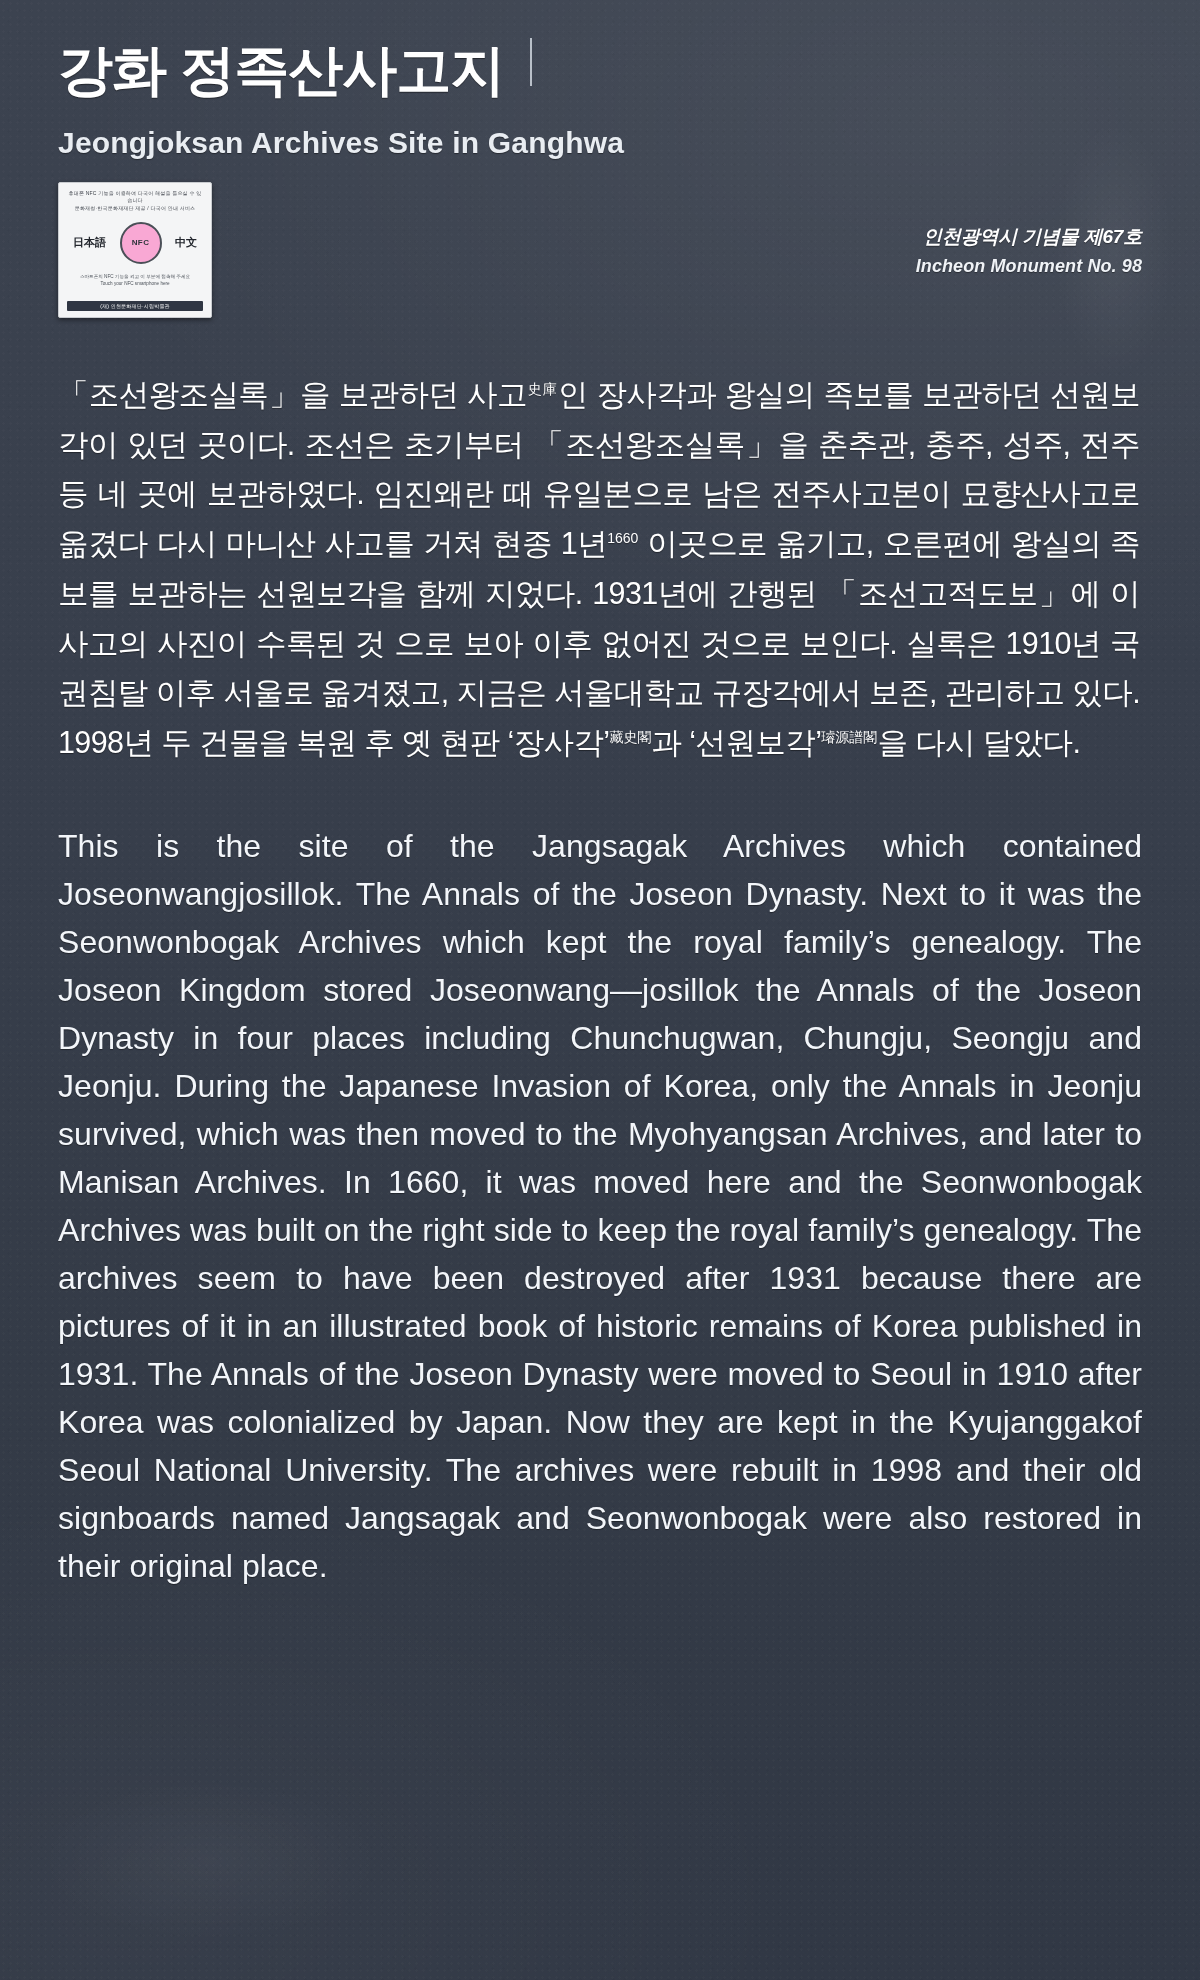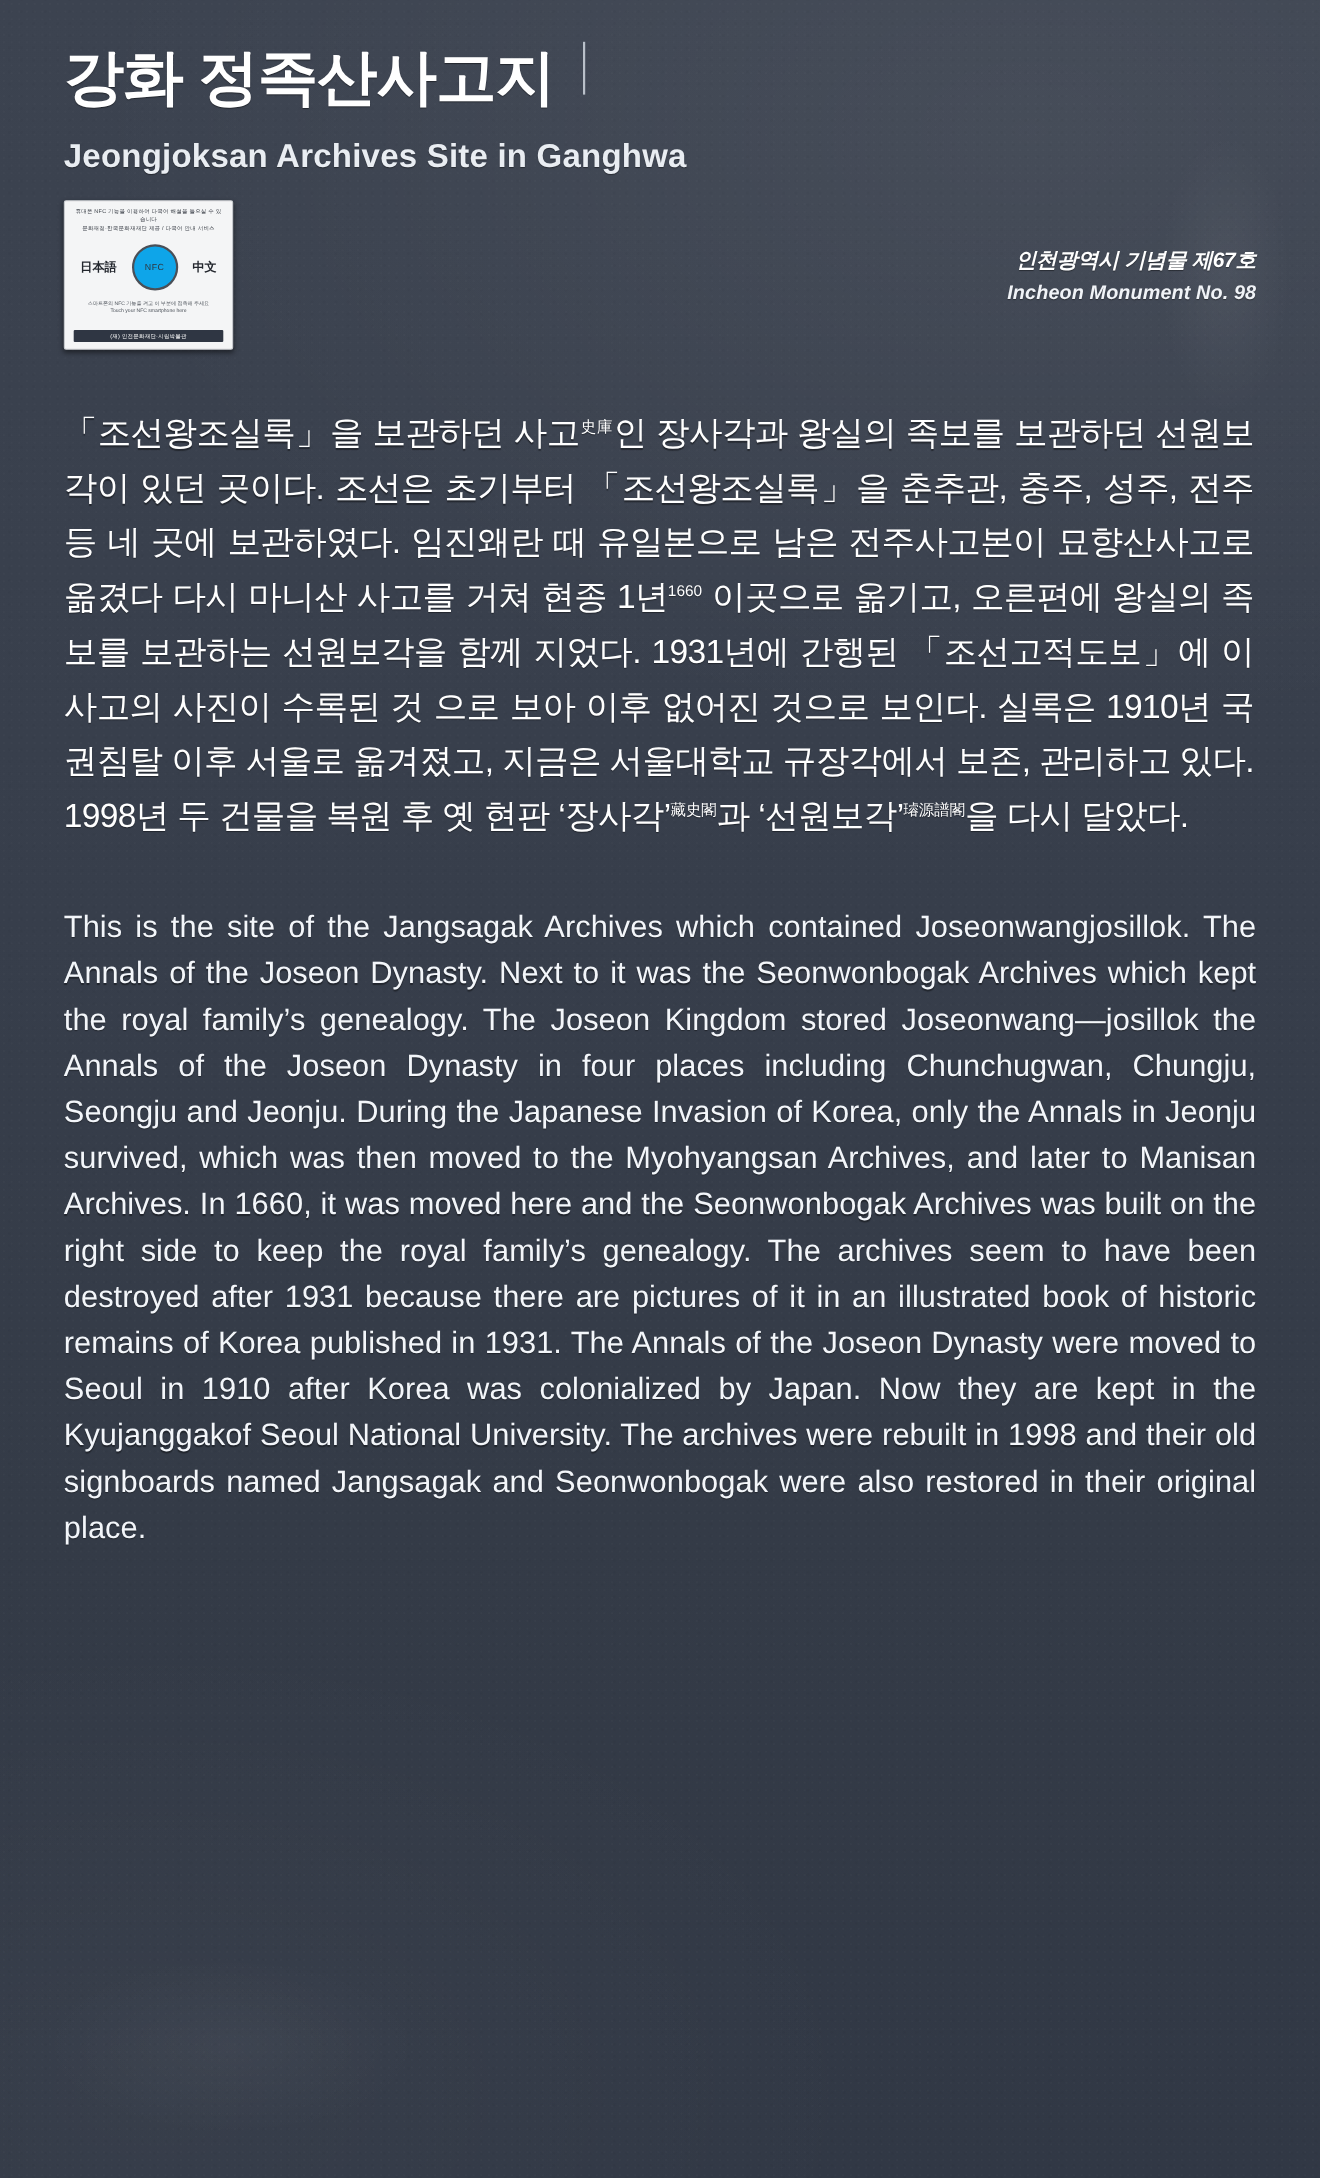--- a/index.html
+++ b/index.html
@@ -136,10 +136,10 @@
     align-items: center;
     justify-content: center;
     font-size: 8px;
-    font-weight: normal;
+    font-weight: bold;
     letter-spacing: 0.4px;
     color: #30353c;
-    background: #0ea5e9;
+    background: #f9a8d4;
   }
   .lang-plate-bot {
     font-size: 4.6px;

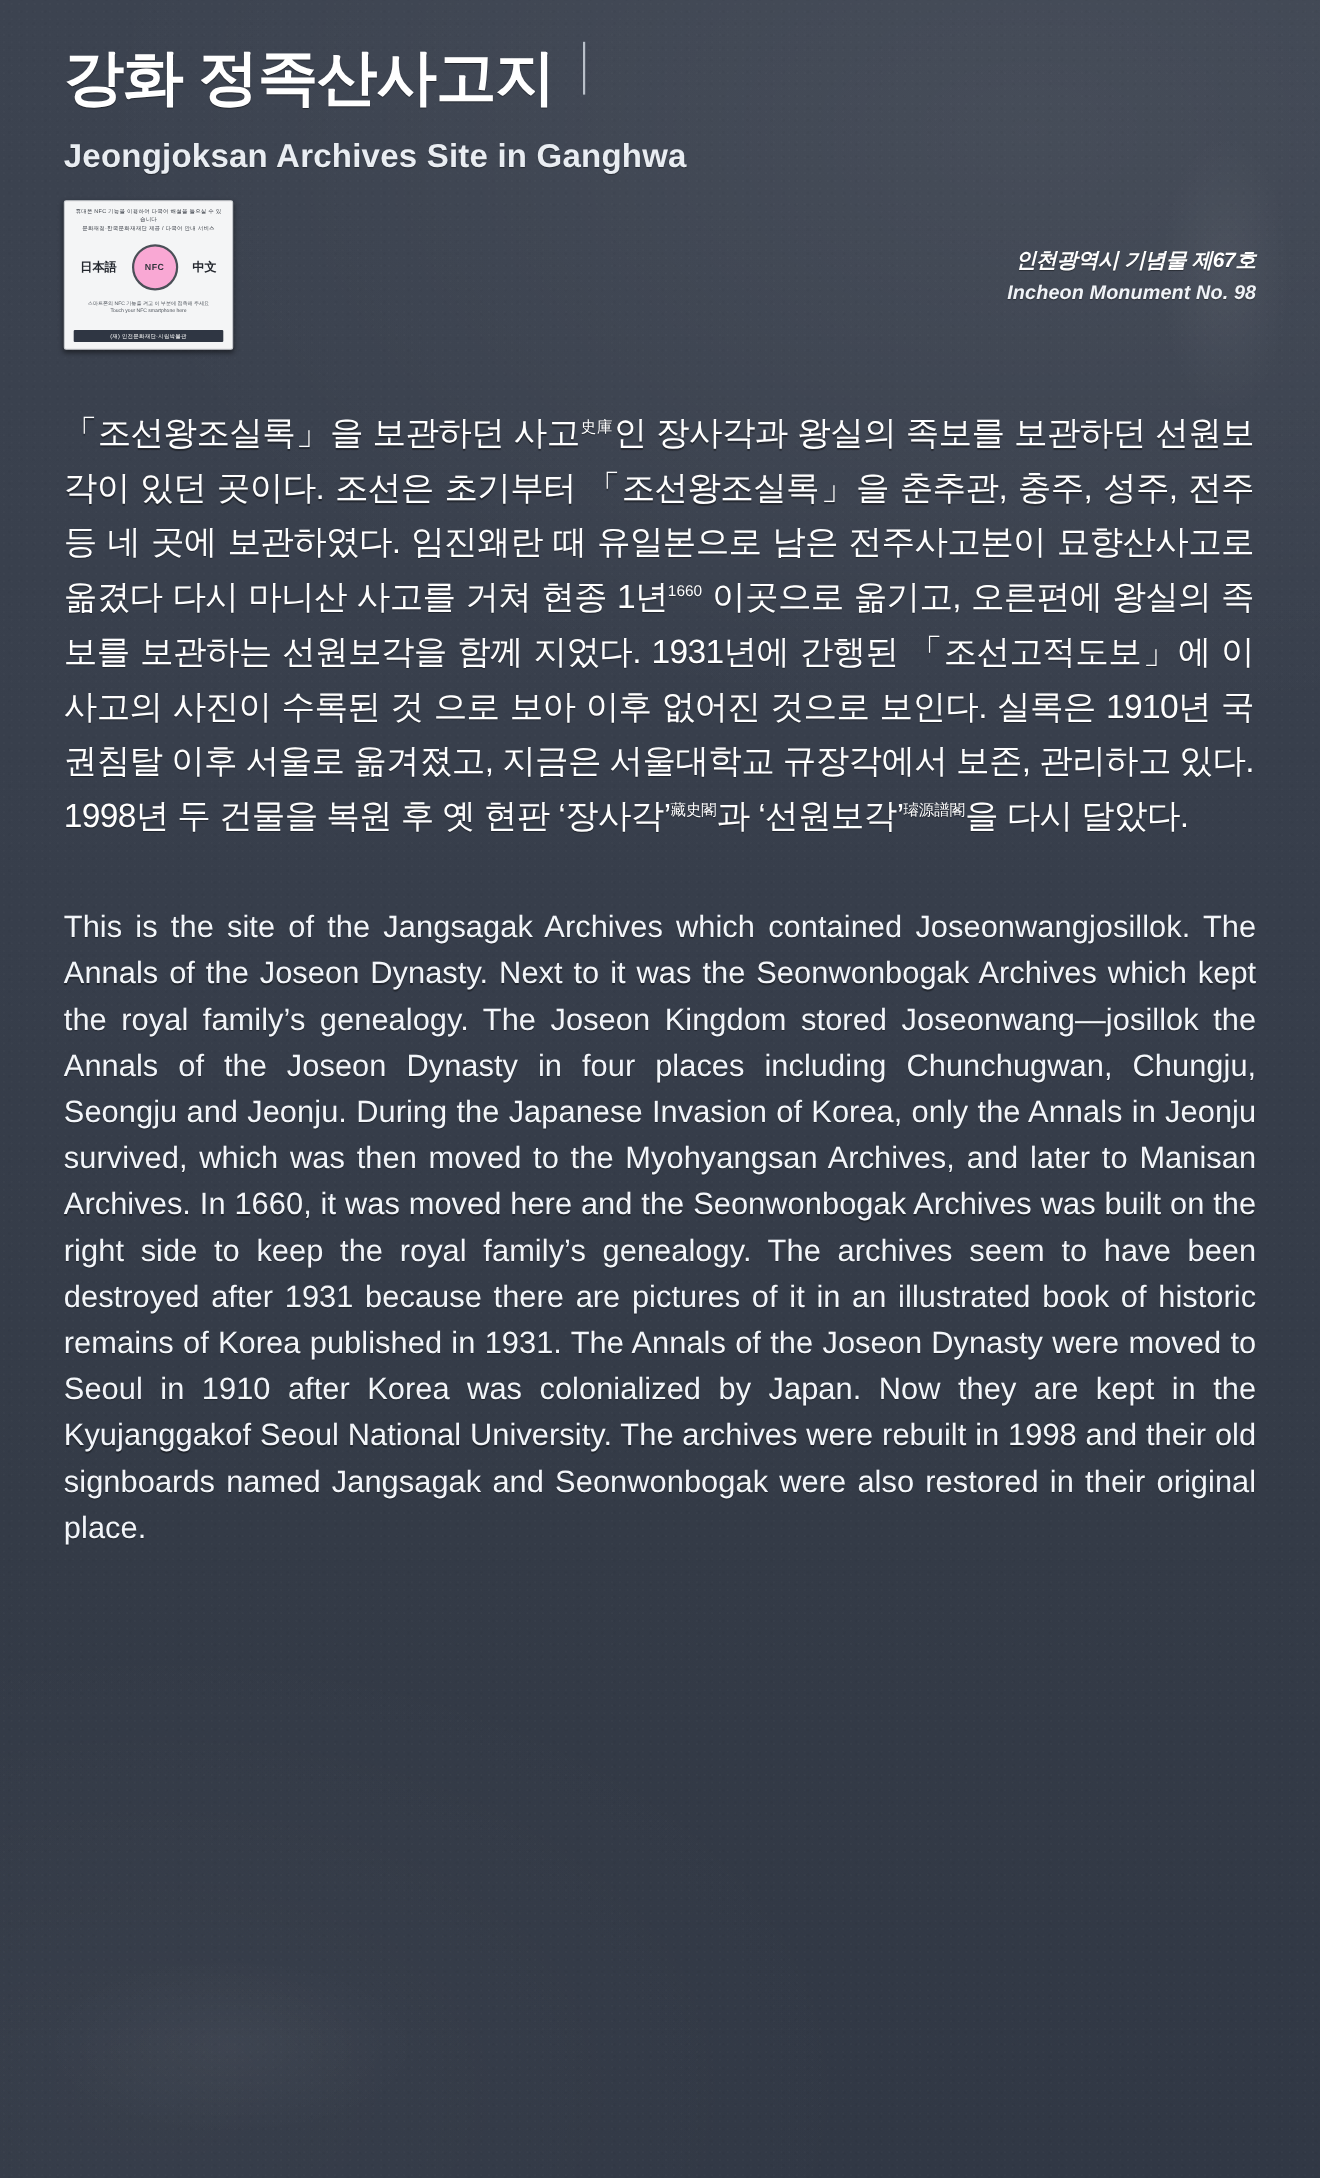--- a/index.html
+++ b/index.html
@@ -199,7 +199,7 @@
 
   .body-en {
     margin-top: 54px;
-    font-size: 28px;
+    font-size: 32px;
     line-height: 1.5;
     letter-spacing: 0.05px;
     color: #f3f6fa;

